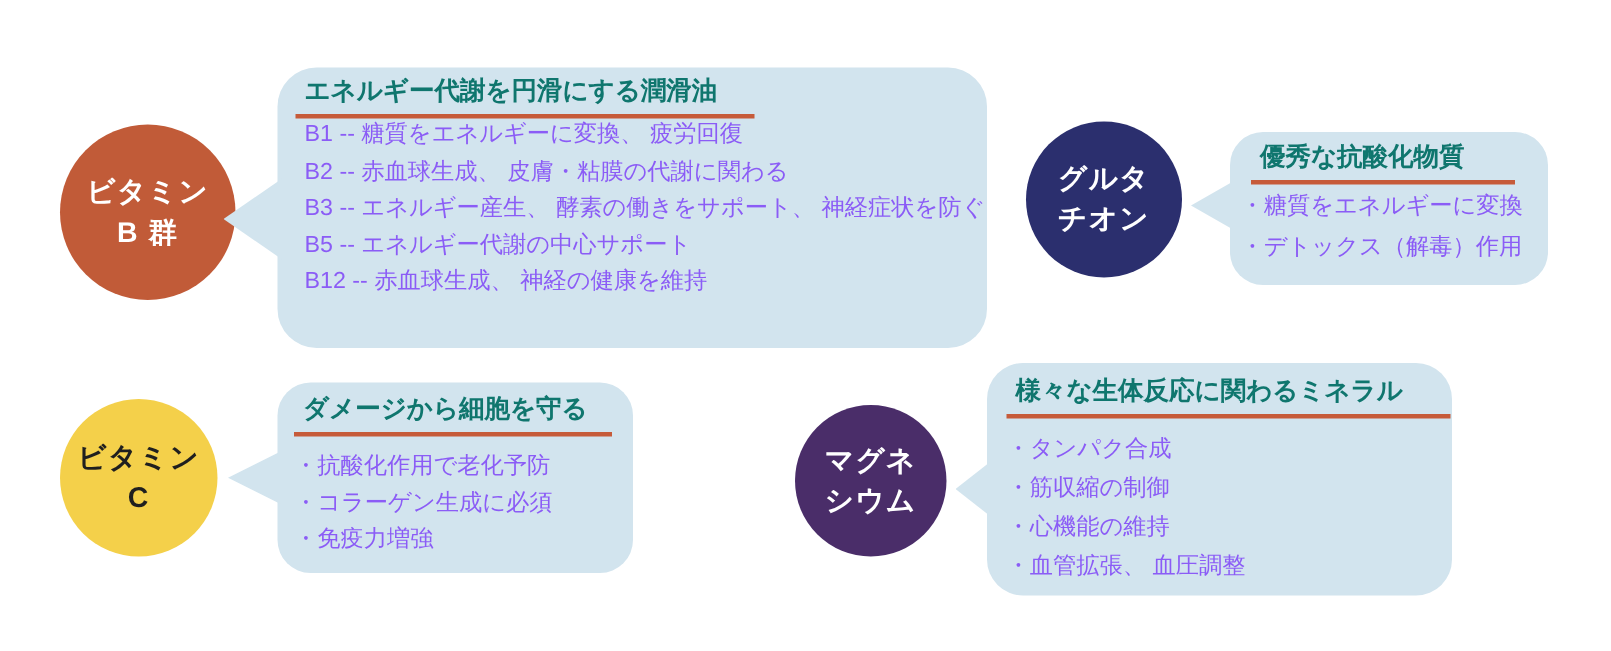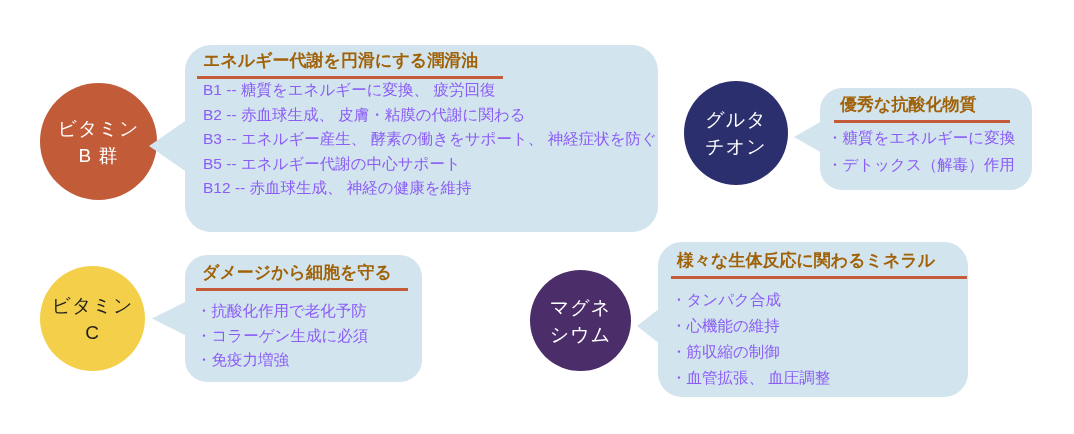--- a/index.html
+++ b/index.html
@@ -38,7 +38,7 @@
     position: absolute;
     font-weight: bold;
     font-size: 17px;
-    color: #a16207;
+    color: #0f766e;
     padding: 0 4px 4px 6px;
     border-bottom: 3px solid #c65b3a;
     white-space: nowrap;

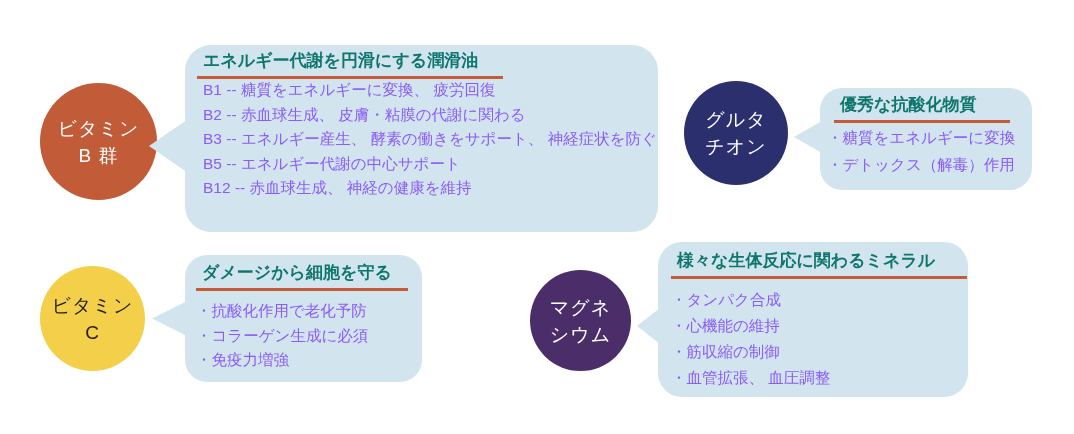--- a/index.html
+++ b/index.html
@@ -18,7 +18,7 @@
     flex-direction: column;
     align-items: center;
     justify-content: center;
-    font-weight: normal;
+    font-weight: bold;
     font-size: 19px;
     line-height: 27px;
     color: #ffffff;

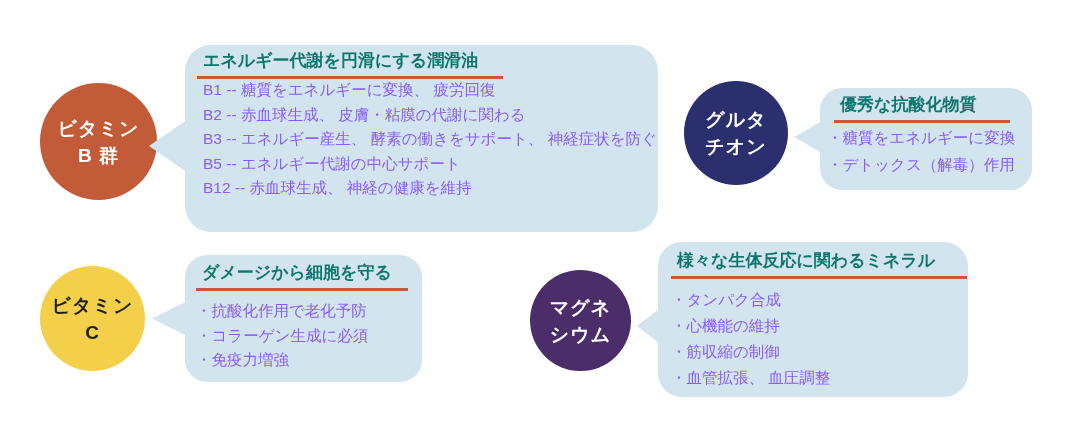--- a/index.html
+++ b/index.html
@@ -134,8 +134,8 @@
   <div class="bubble-title c4-title">様々な生体反応に関わるミネラル</div>
   <div class="bubble-items c4-items">
     <div>・タンパク合成</div>
+    <div>・筋収縮の制御</div>
     <div>・心機能の維持</div>
-    <div>・筋収縮の制御</div>
     <div>・血管拡張、 血圧調整</div>
   </div>
 

